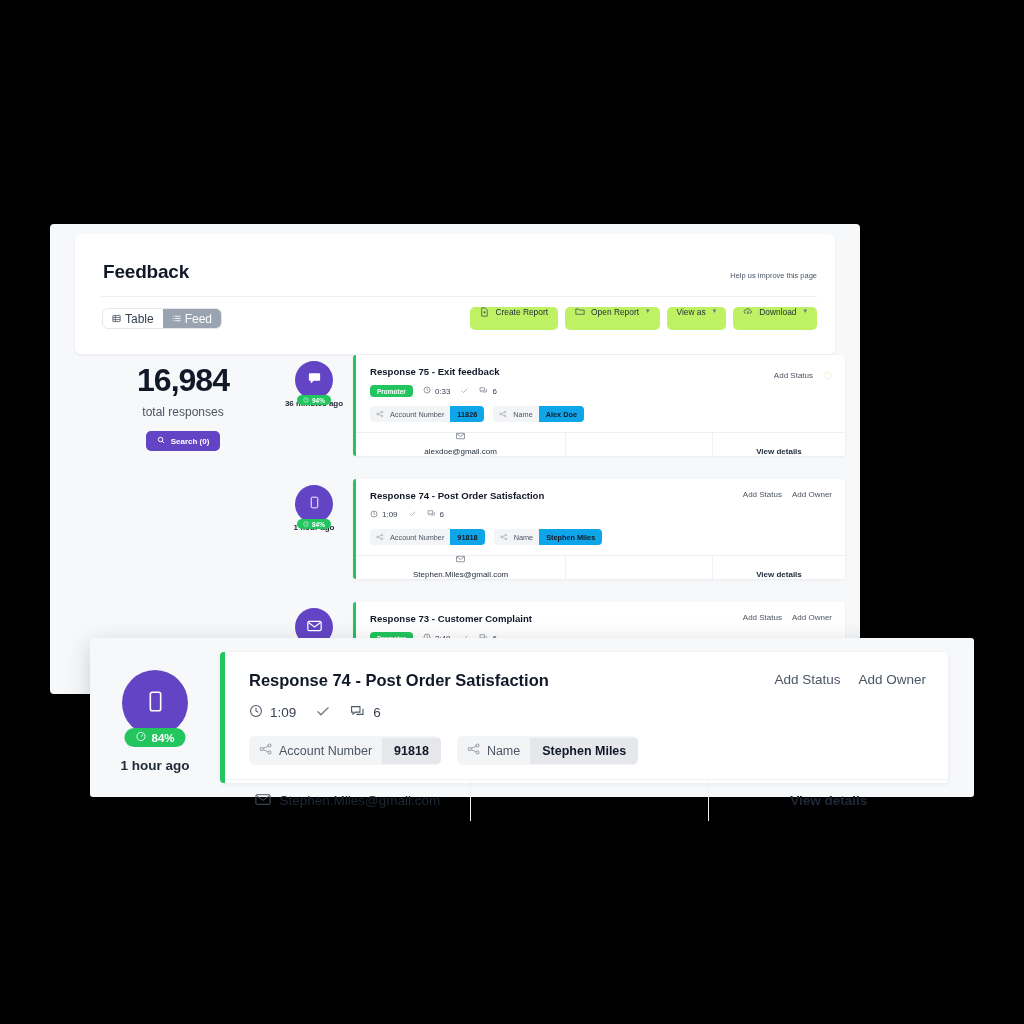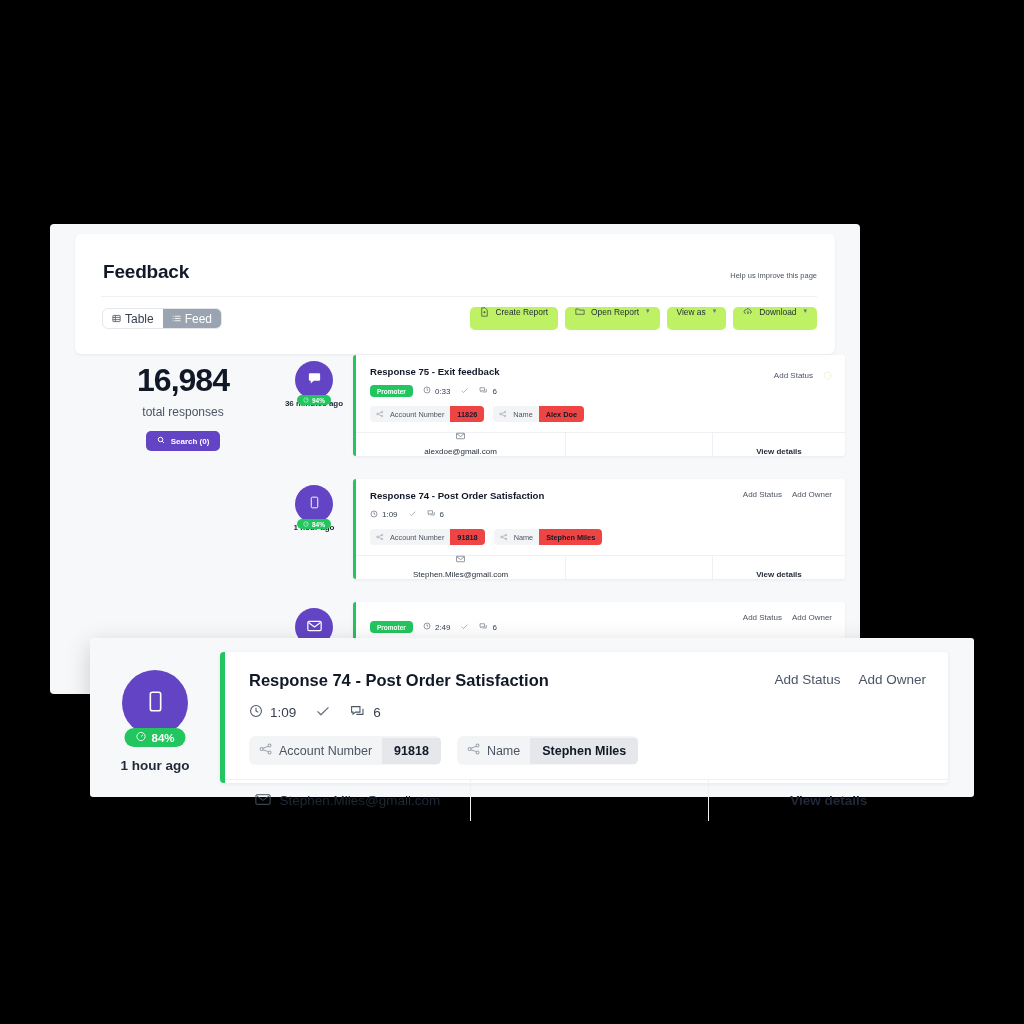--- a/index.html
+++ b/index.html
@@ -155,7 +155,7 @@
   .chip .chip-icon { padding: 3px 0 3px 6px; display: flex; }
   .chip .chip-key { padding: 3.5px 6px; }
   .chip .chip-val {
-    padding: 3.5px 7px; background: #ef4444;
+    padding: 3.5px 7px; background: #0ea5e9;
     color: #111827; font-weight: bold;
   }
   .card-actions {

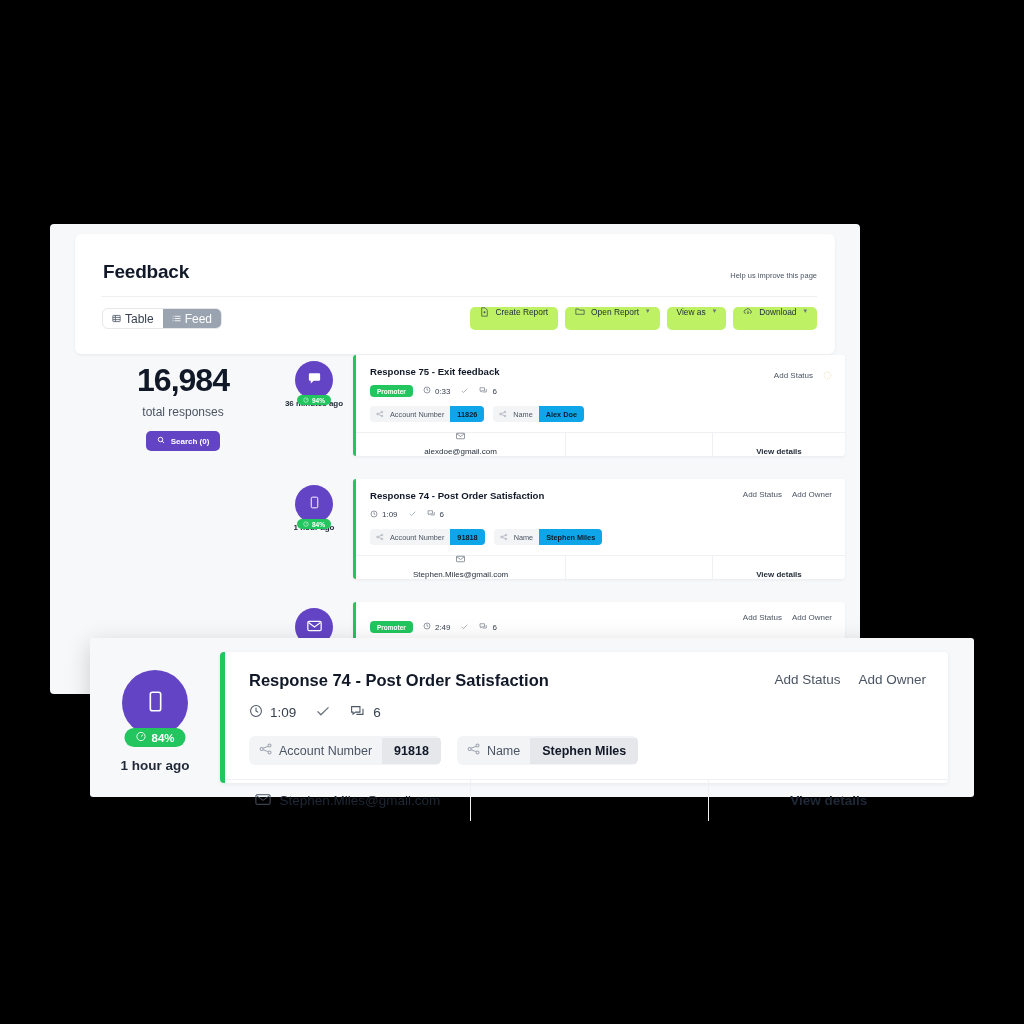--- a/index.html
+++ b/index.html
@@ -553,6 +553,7 @@
             <span class="action-link">Add Owner</span>
           </div>
           <div class="card-body">
+            <div class="card-title">Response 73 - Customer Complaint</div>
             <div class="meta-row">
               <span class="promoter">Promoter</span>
               <span class="meta-item">

